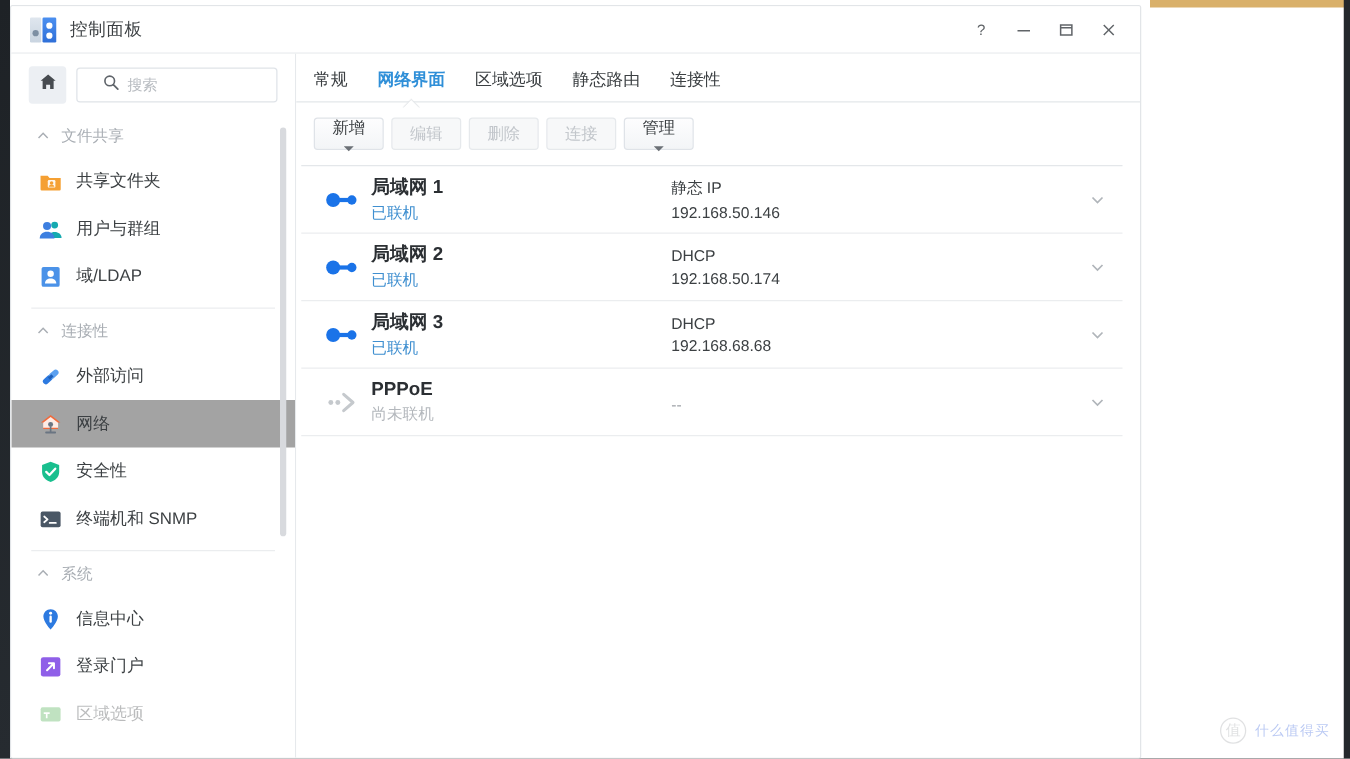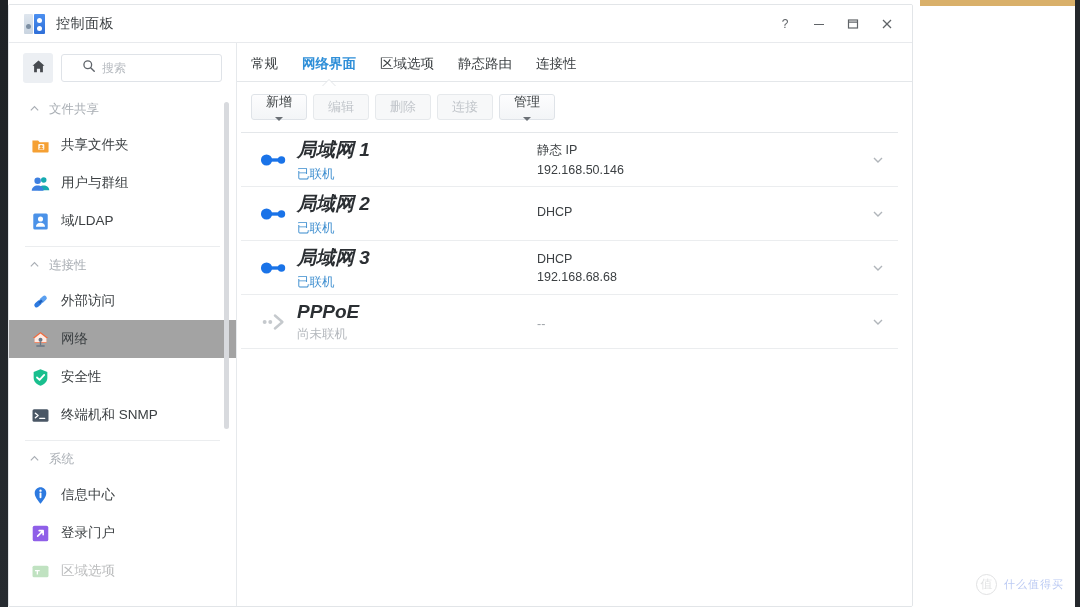--- a/index.html
+++ b/index.html
@@ -207,7 +207,7 @@
   }
   .row-ico { width: 46px; flex: 0 0 46px; display: flex; align-items: center; justify-content: center; }
   .row-names { width: 240px; flex: 0 0 240px; }
-  .row-title { font-size: 19px; color: #2b2f33; font-weight: bold; margin-bottom: 3px; font-style: italic; }
+  .row-title { font-size: 15px; color: #2b2f33; font-weight: bold; margin-bottom: 3px; }
   .row-status { font-size: 12.5px; color: #3f8fd0; }
   .row-status.off { color: #b4b8bd; }
   .row-info { flex: 1 1 auto; }

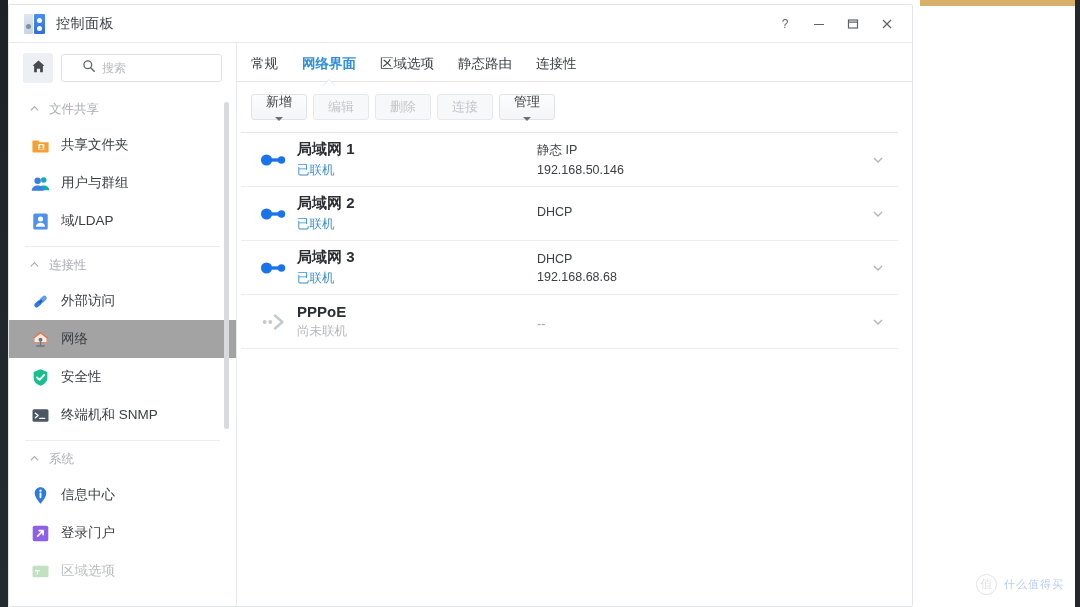--- a/index.html
+++ b/index.html
@@ -519,6 +519,7 @@
             </div>
             <div class="row-info">
               <div class="row-mode">DHCP</div>
+              <div class="row-ip">192.168.50.174</div>
             </div>
             <div class="row-chev">
               <svg width="14" height="14" viewBox="0 0 14 14">

